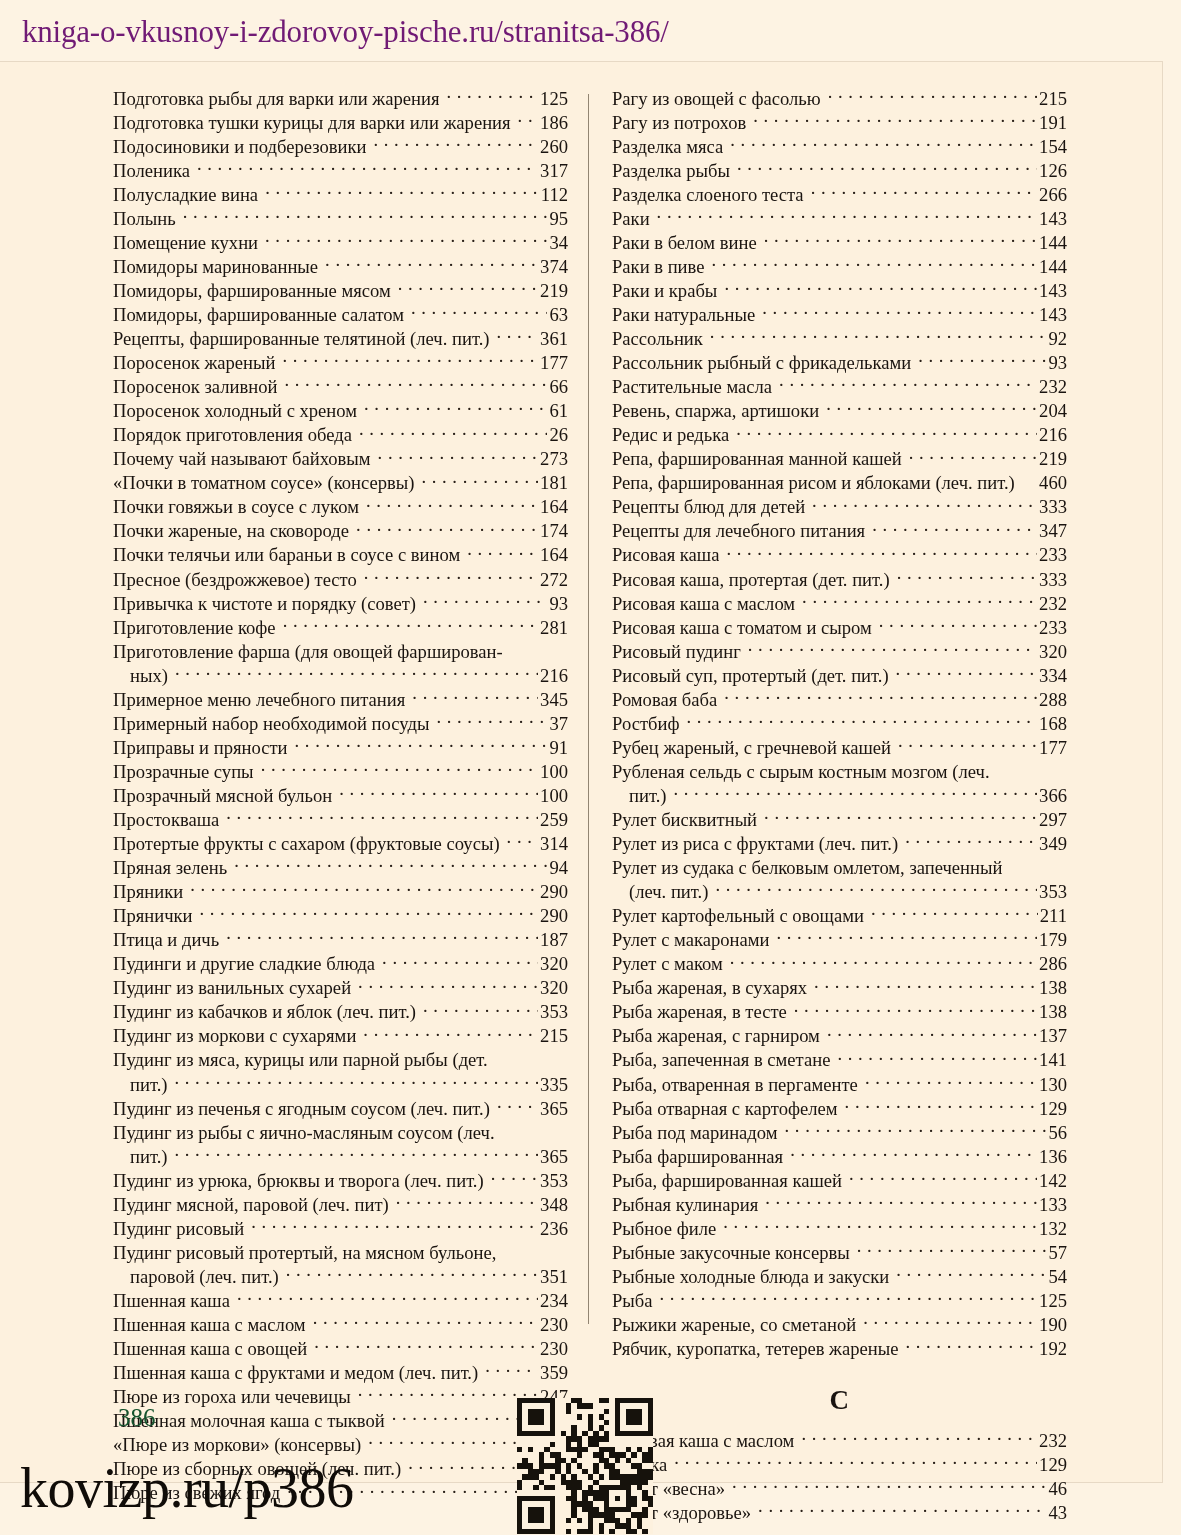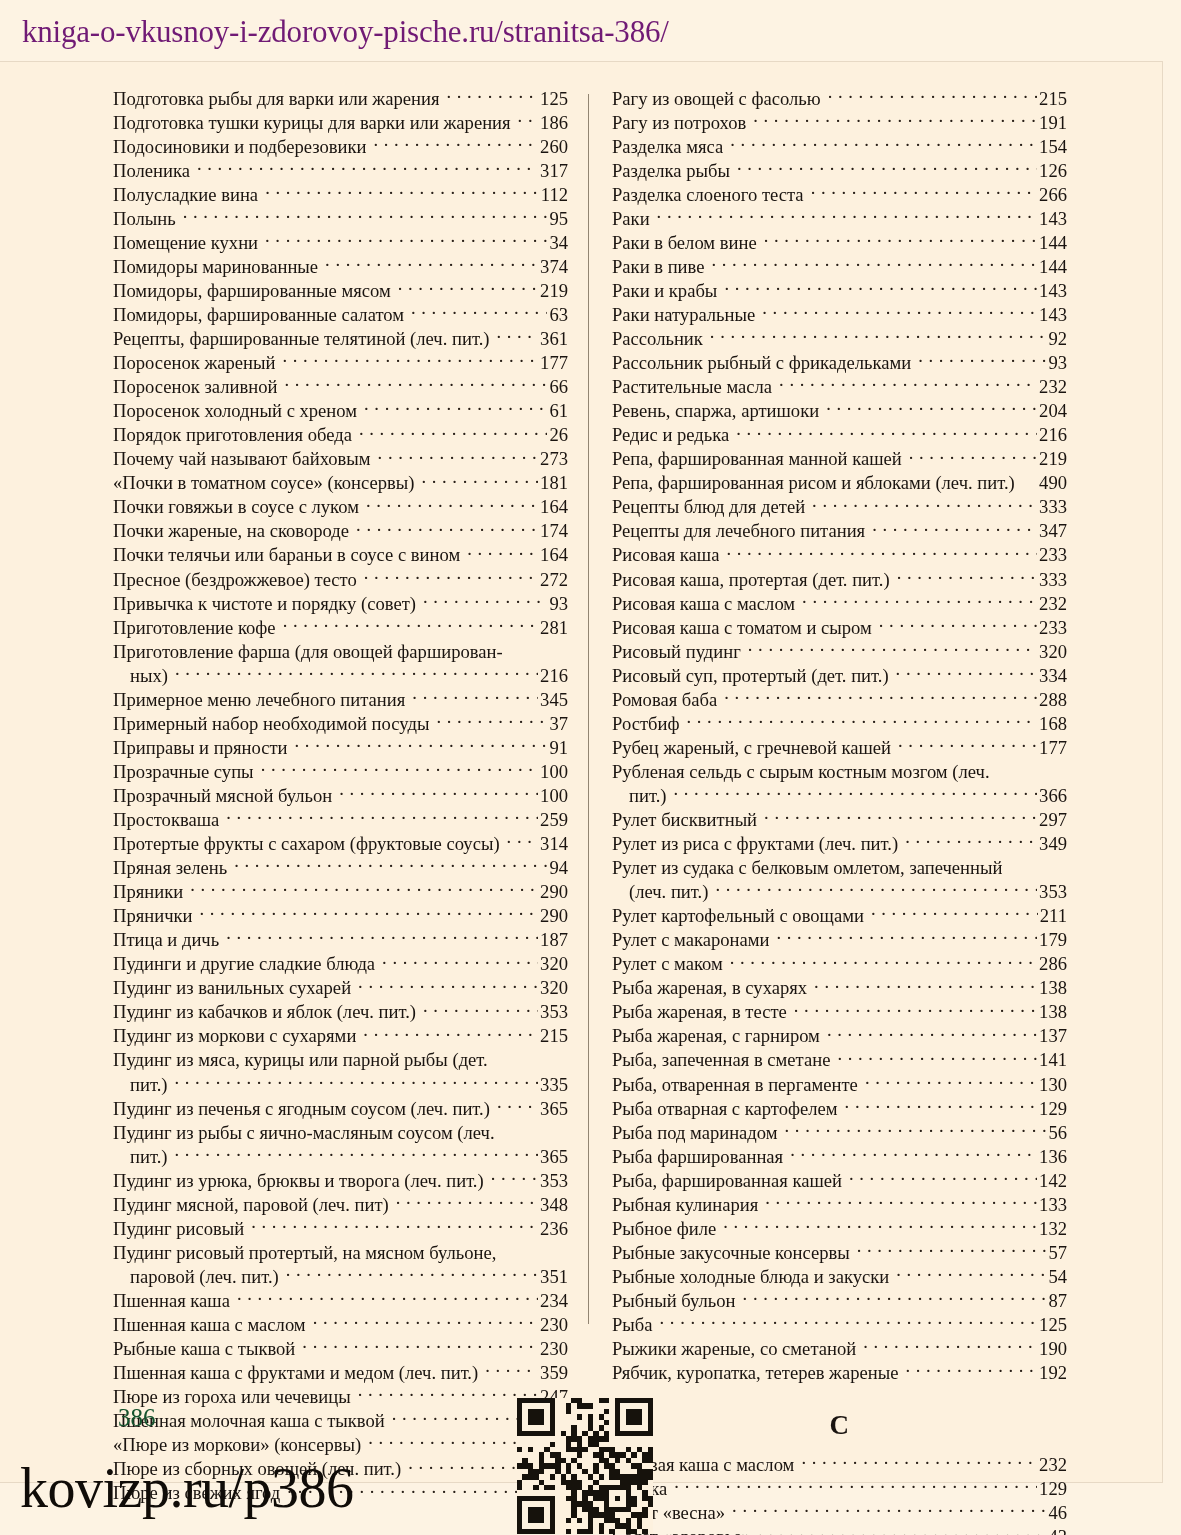--- a/index.html
+++ b/index.html
@@ -539,7 +539,7 @@
         <div class="entry no-leader">
           <span class="title">Репа, фаршированная рисом и яблоками (леч. пит.)</span>
           <span class="leader"></span>
-          <span class="pg">490</span>
+          <span class="pg">460</span>
         </div>
         <div class="entry">
           <span class="title">Рецепты блюд для детей</span>

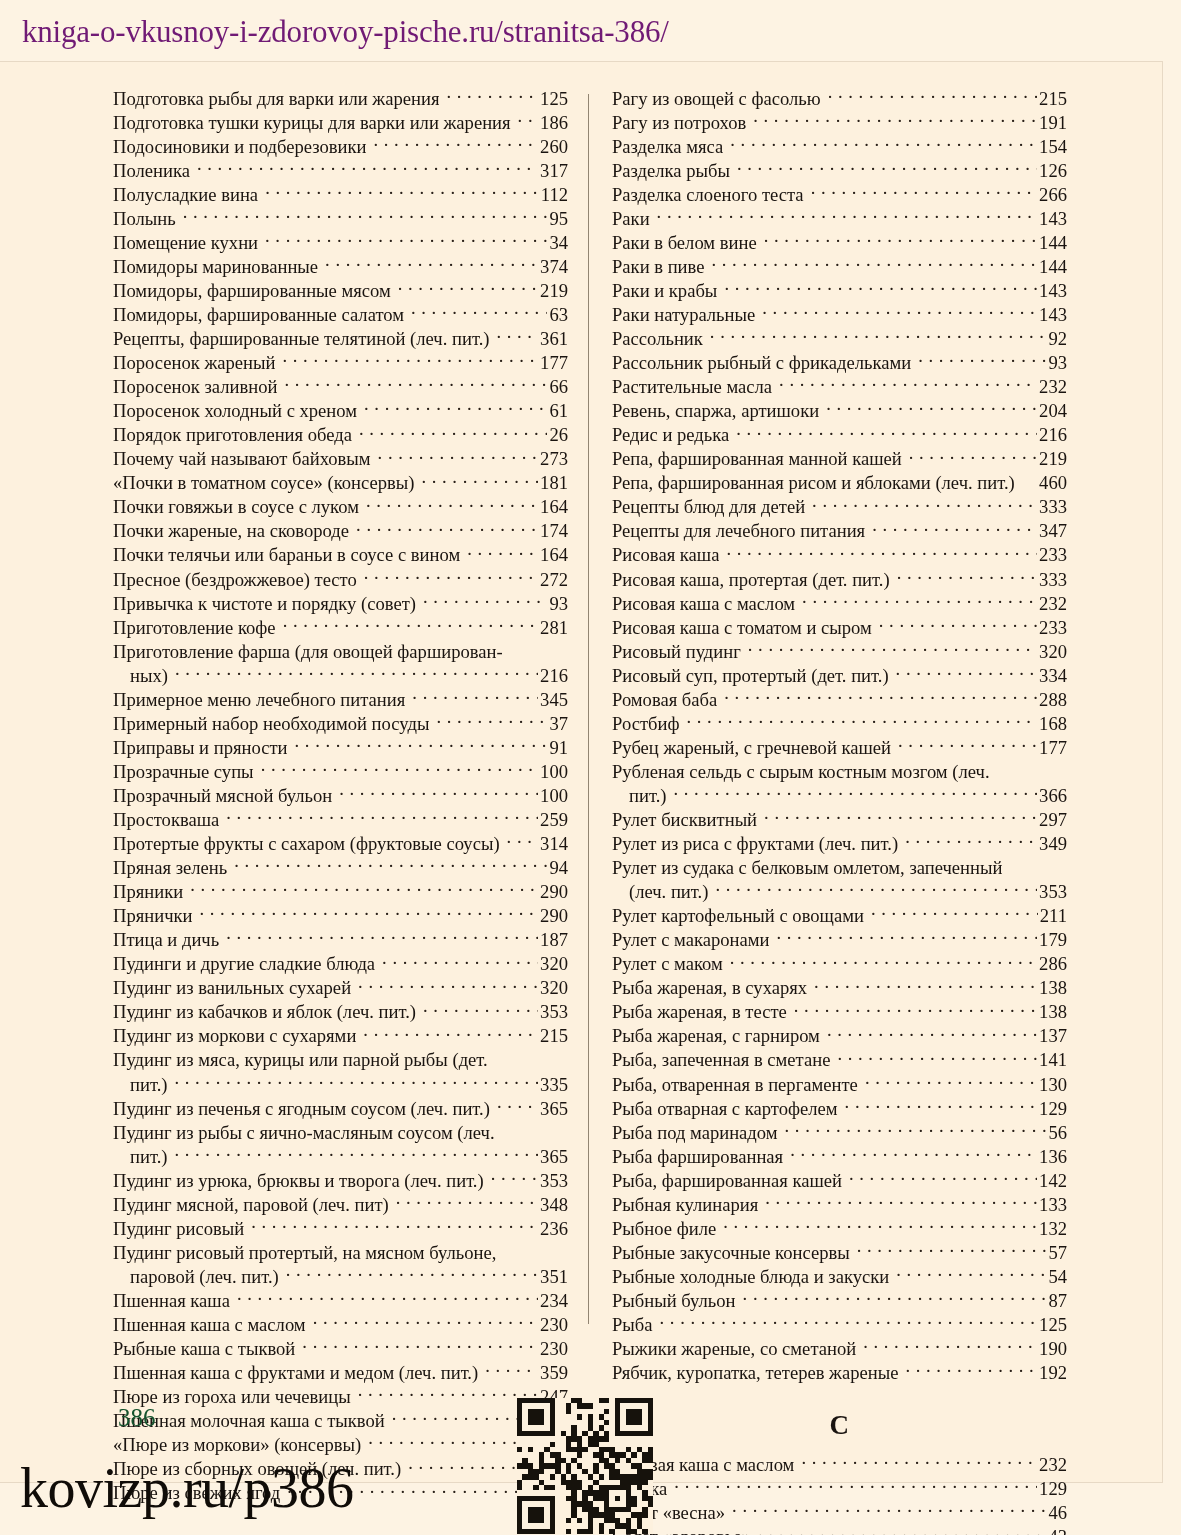--- a/index.html
+++ b/index.html
@@ -705,11 +705,6 @@
           <span class="title">Рыбные холодные блюда и закуски</span>
           <span class="leader"></span>
           <span class="pg">54</span>
-        </div>
-        <div class="entry">
-          <span class="title">Рыбный бульон</span>
-          <span class="leader"></span>
-          <span class="pg">87</span>
         </div>
         <div class="entry">
           <span class="title">Рыба</span>

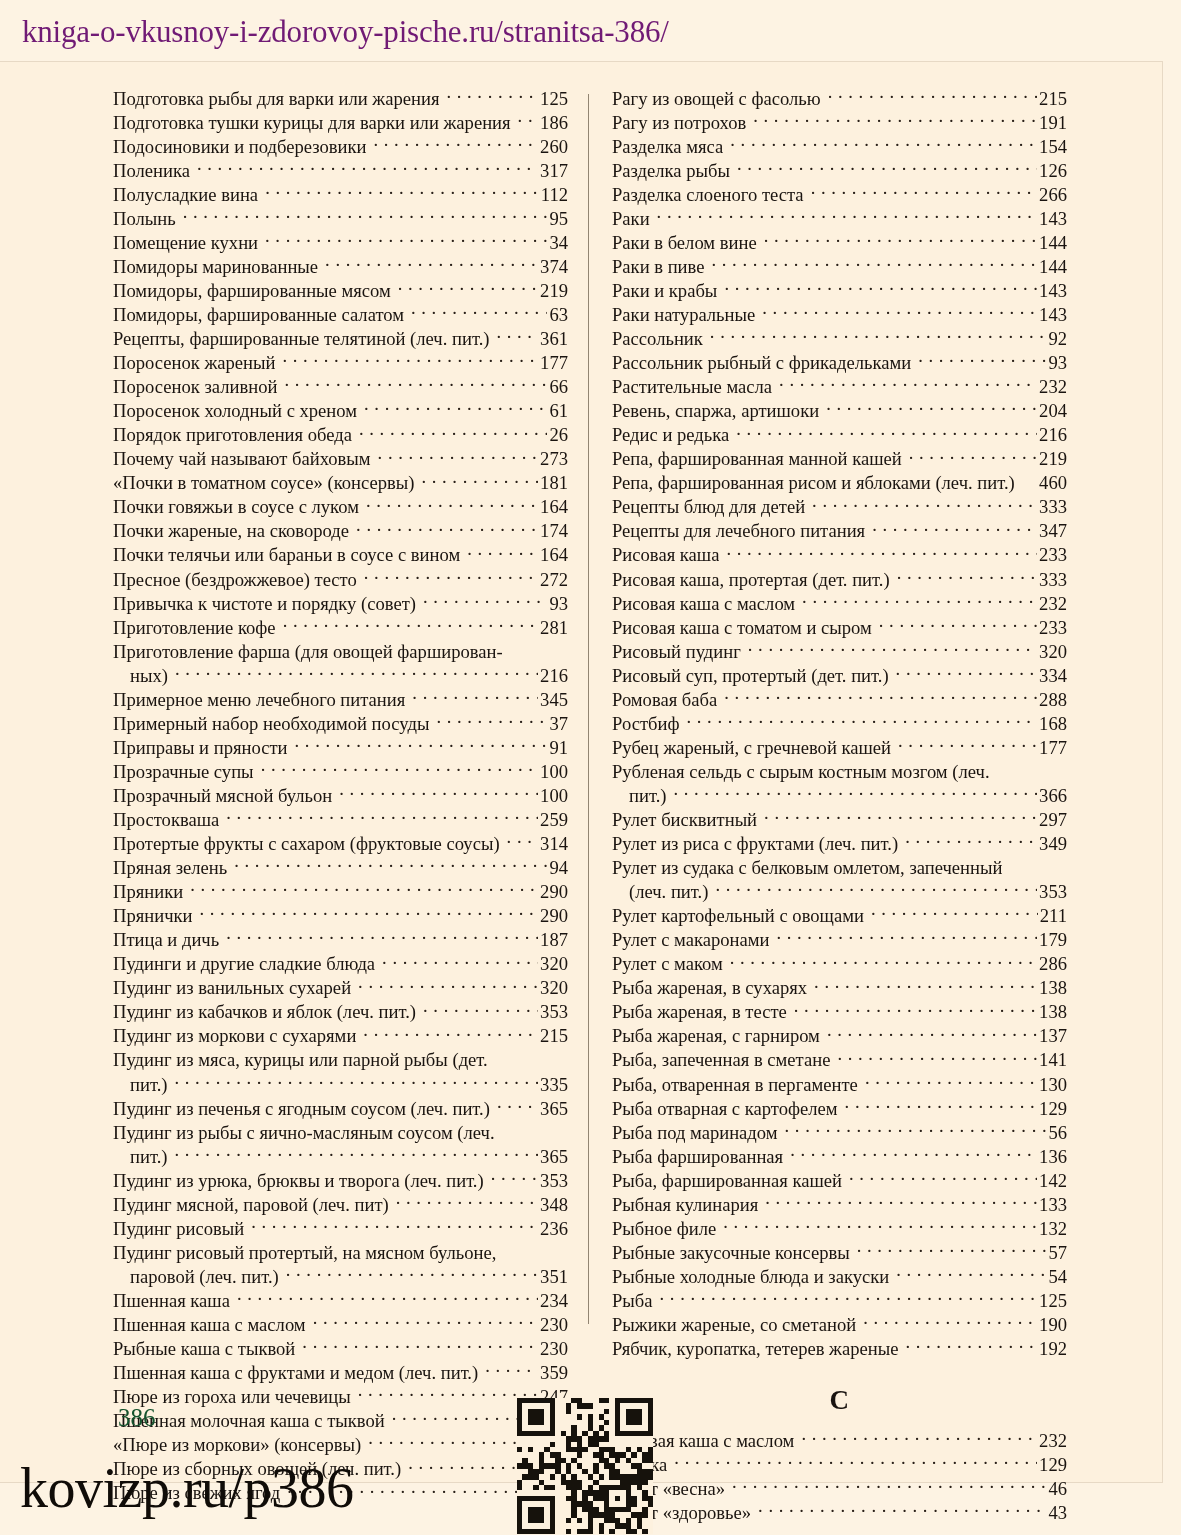--- a/index.html
+++ b/index.html
@@ -416,7 +416,7 @@
           <span class="pg">230</span>
         </div>
         <div class="entry">
-          <span class="title">Рыбные каша с тыквой</span>
+          <span class="title">Пшенная каша с овощей</span>
           <span class="leader"></span>
           <span class="pg">230</span>
         </div>

